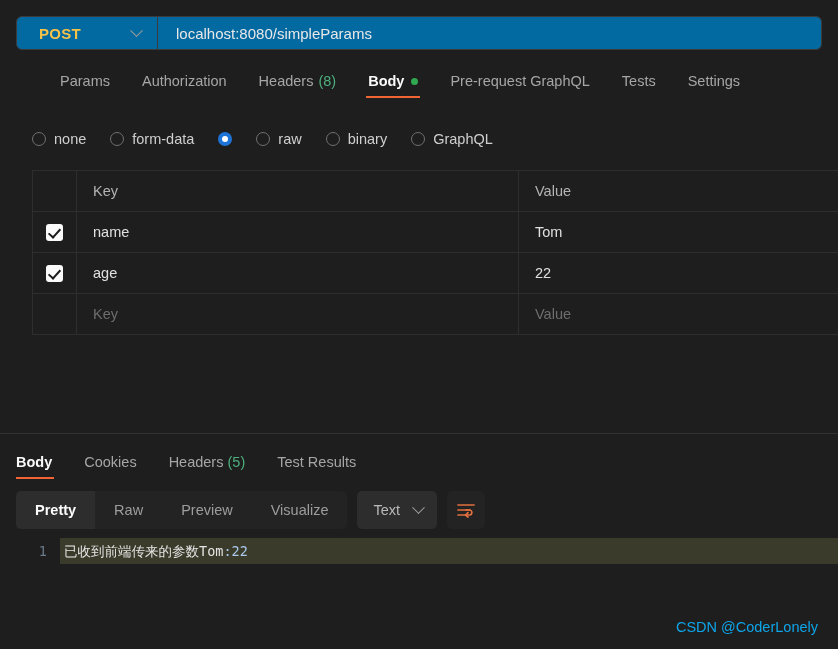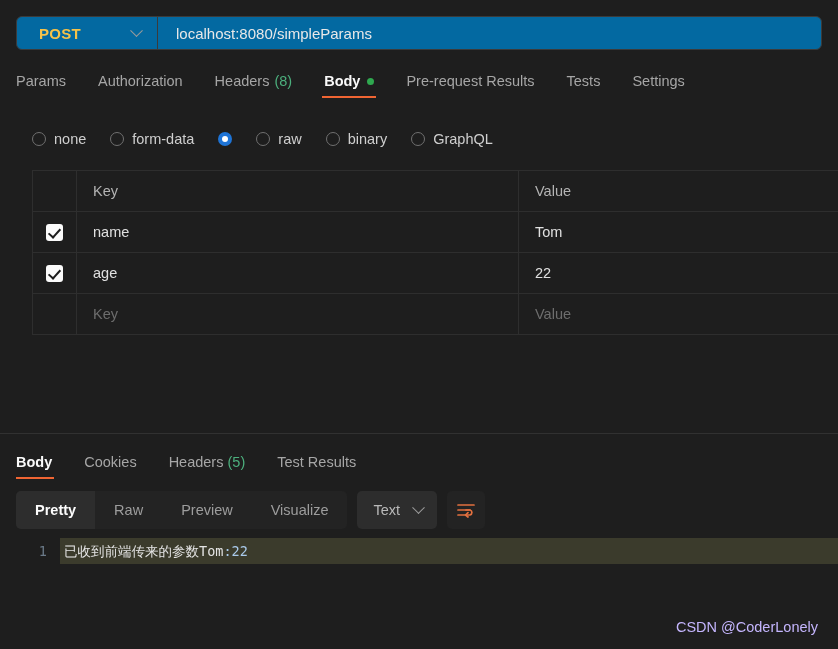--- a/index.html
+++ b/index.html
@@ -71,7 +71,7 @@
     align-items: center;
     gap: 5px;
   }
-  .req-tab:first-child { padding-left: 0; }
+  .req-tab:first-child { padding-left: 0; margin-left: 44px; }
   .req-tab.active { color: #fafafa; font-weight: bold; }
   .req-tab.active::after {
     content: "";

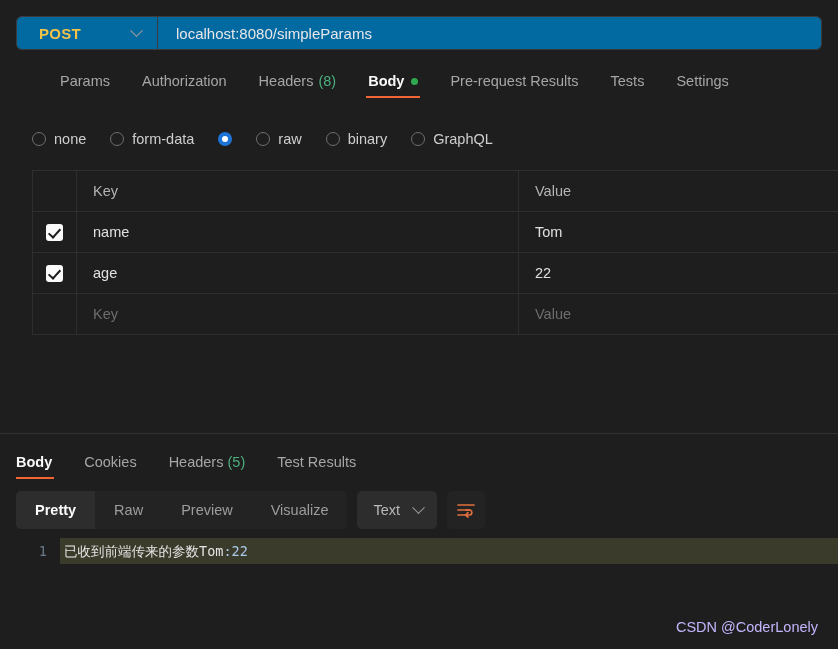--- a/index.html
+++ b/index.html
@@ -332,7 +332,7 @@
     <span class="dot-green"></span>
   </div>
   <div class="req-tab">
-    <span>Pre-request Results</span>
+    <span>Pre-request GraphQL</span>
   </div>
   <div class="req-tab">
     <span>Tests</span>

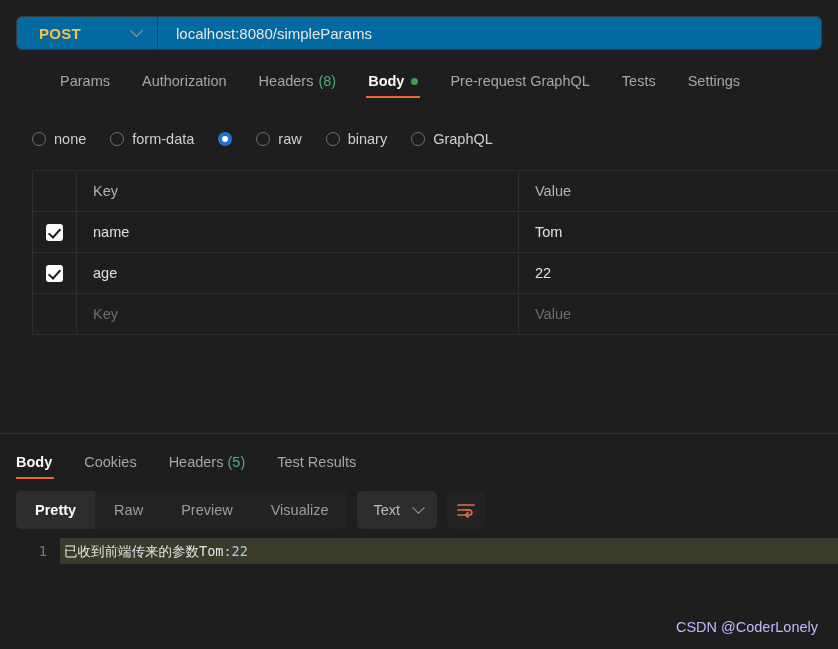--- a/index.html
+++ b/index.html
@@ -301,7 +301,7 @@
     position: absolute;
     right: 20px;
     bottom: 14px;
-    color: #c4b5fd;
+    color: #0ea5e9;
     font-size: 14.5px;
   }
 </style>

